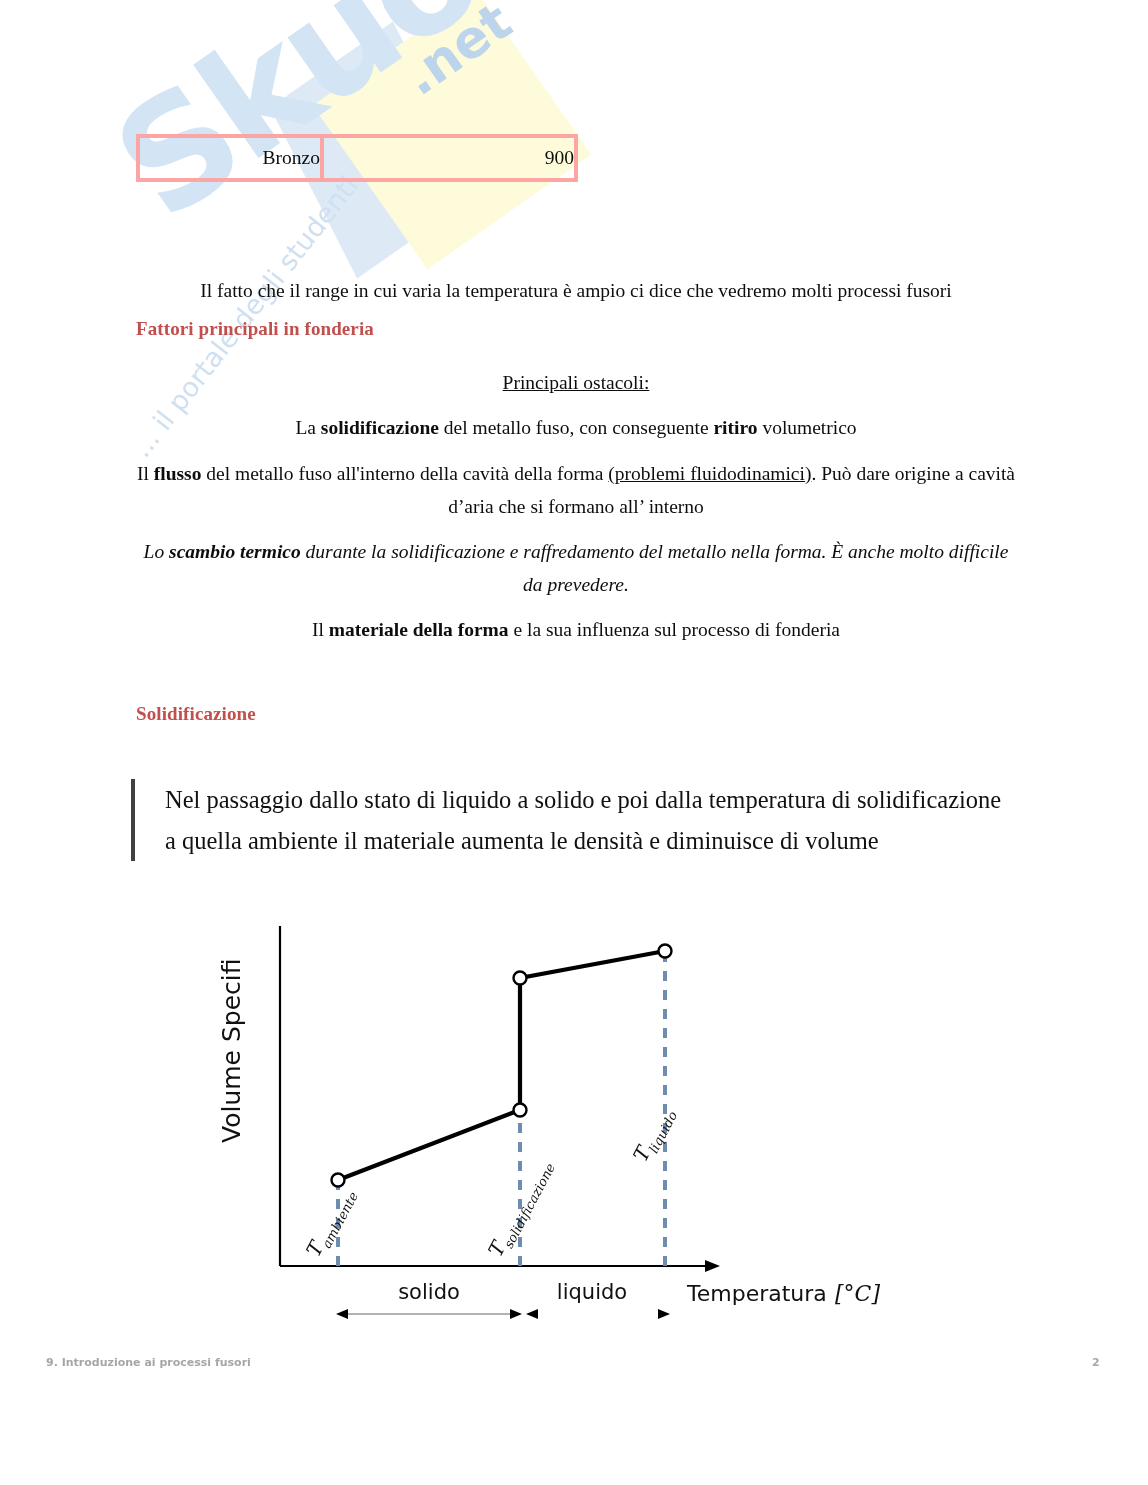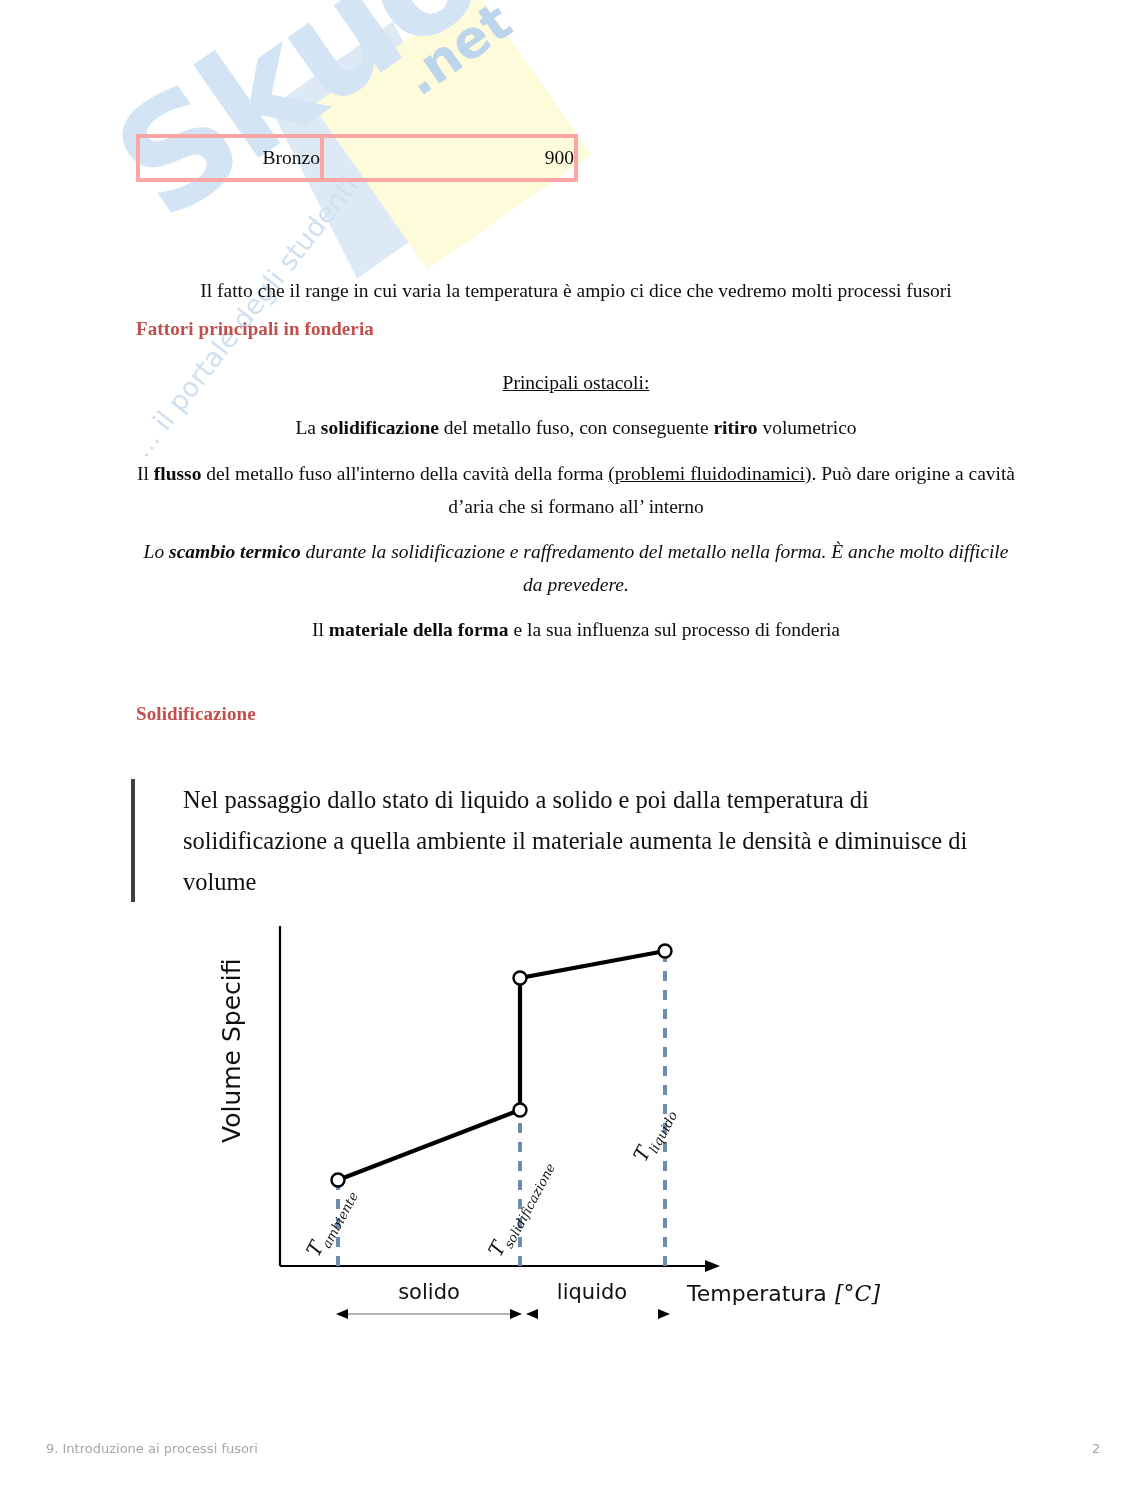--- a/index.html
+++ b/index.html
@@ -128,7 +128,7 @@
     top: 779px;
     width: 880px;
     border-left: 4px solid #404040;
-    padding-left: 48px;
+    padding-left: 30px;
     box-sizing: border-box;
   }
   .quote p {

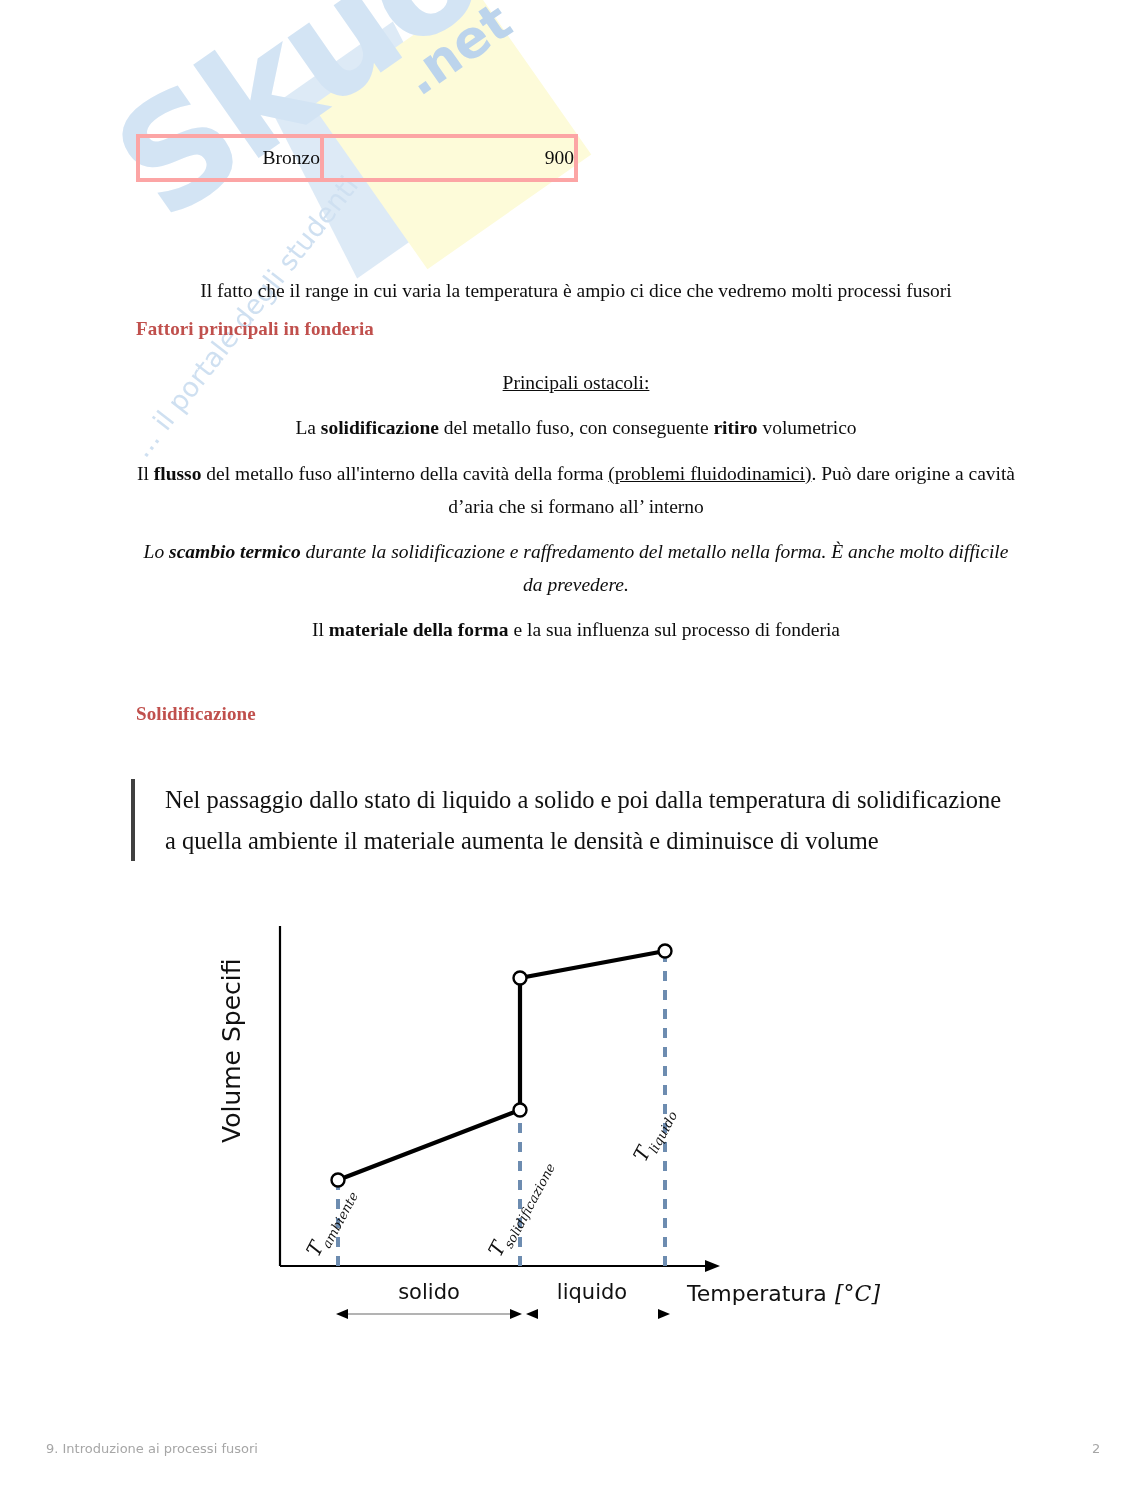--- a/index.html
+++ b/index.html
@@ -151,10 +151,11 @@
   
   .footer {
     position: absolute;
-    top: 1441px;
-    font-family: "DejaVu Sans", sans-serif;
-    font-size: 13px;
+    top: 1356px;
+    font-family: "DejaVu Sans", sans-serif;
+    font-size: 11px;
     color: #a6a6a6;
+    font-weight: bold;
   }
   .footer-left  { left: 46px; }
   .footer-right { left: 1092px; }

